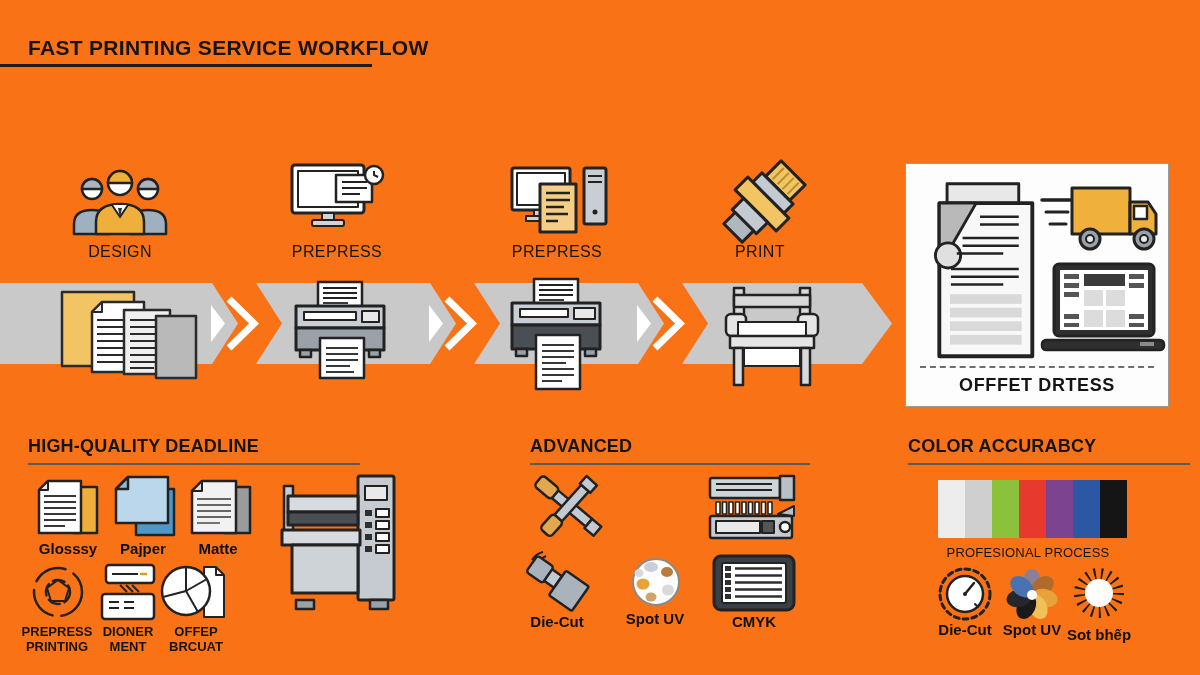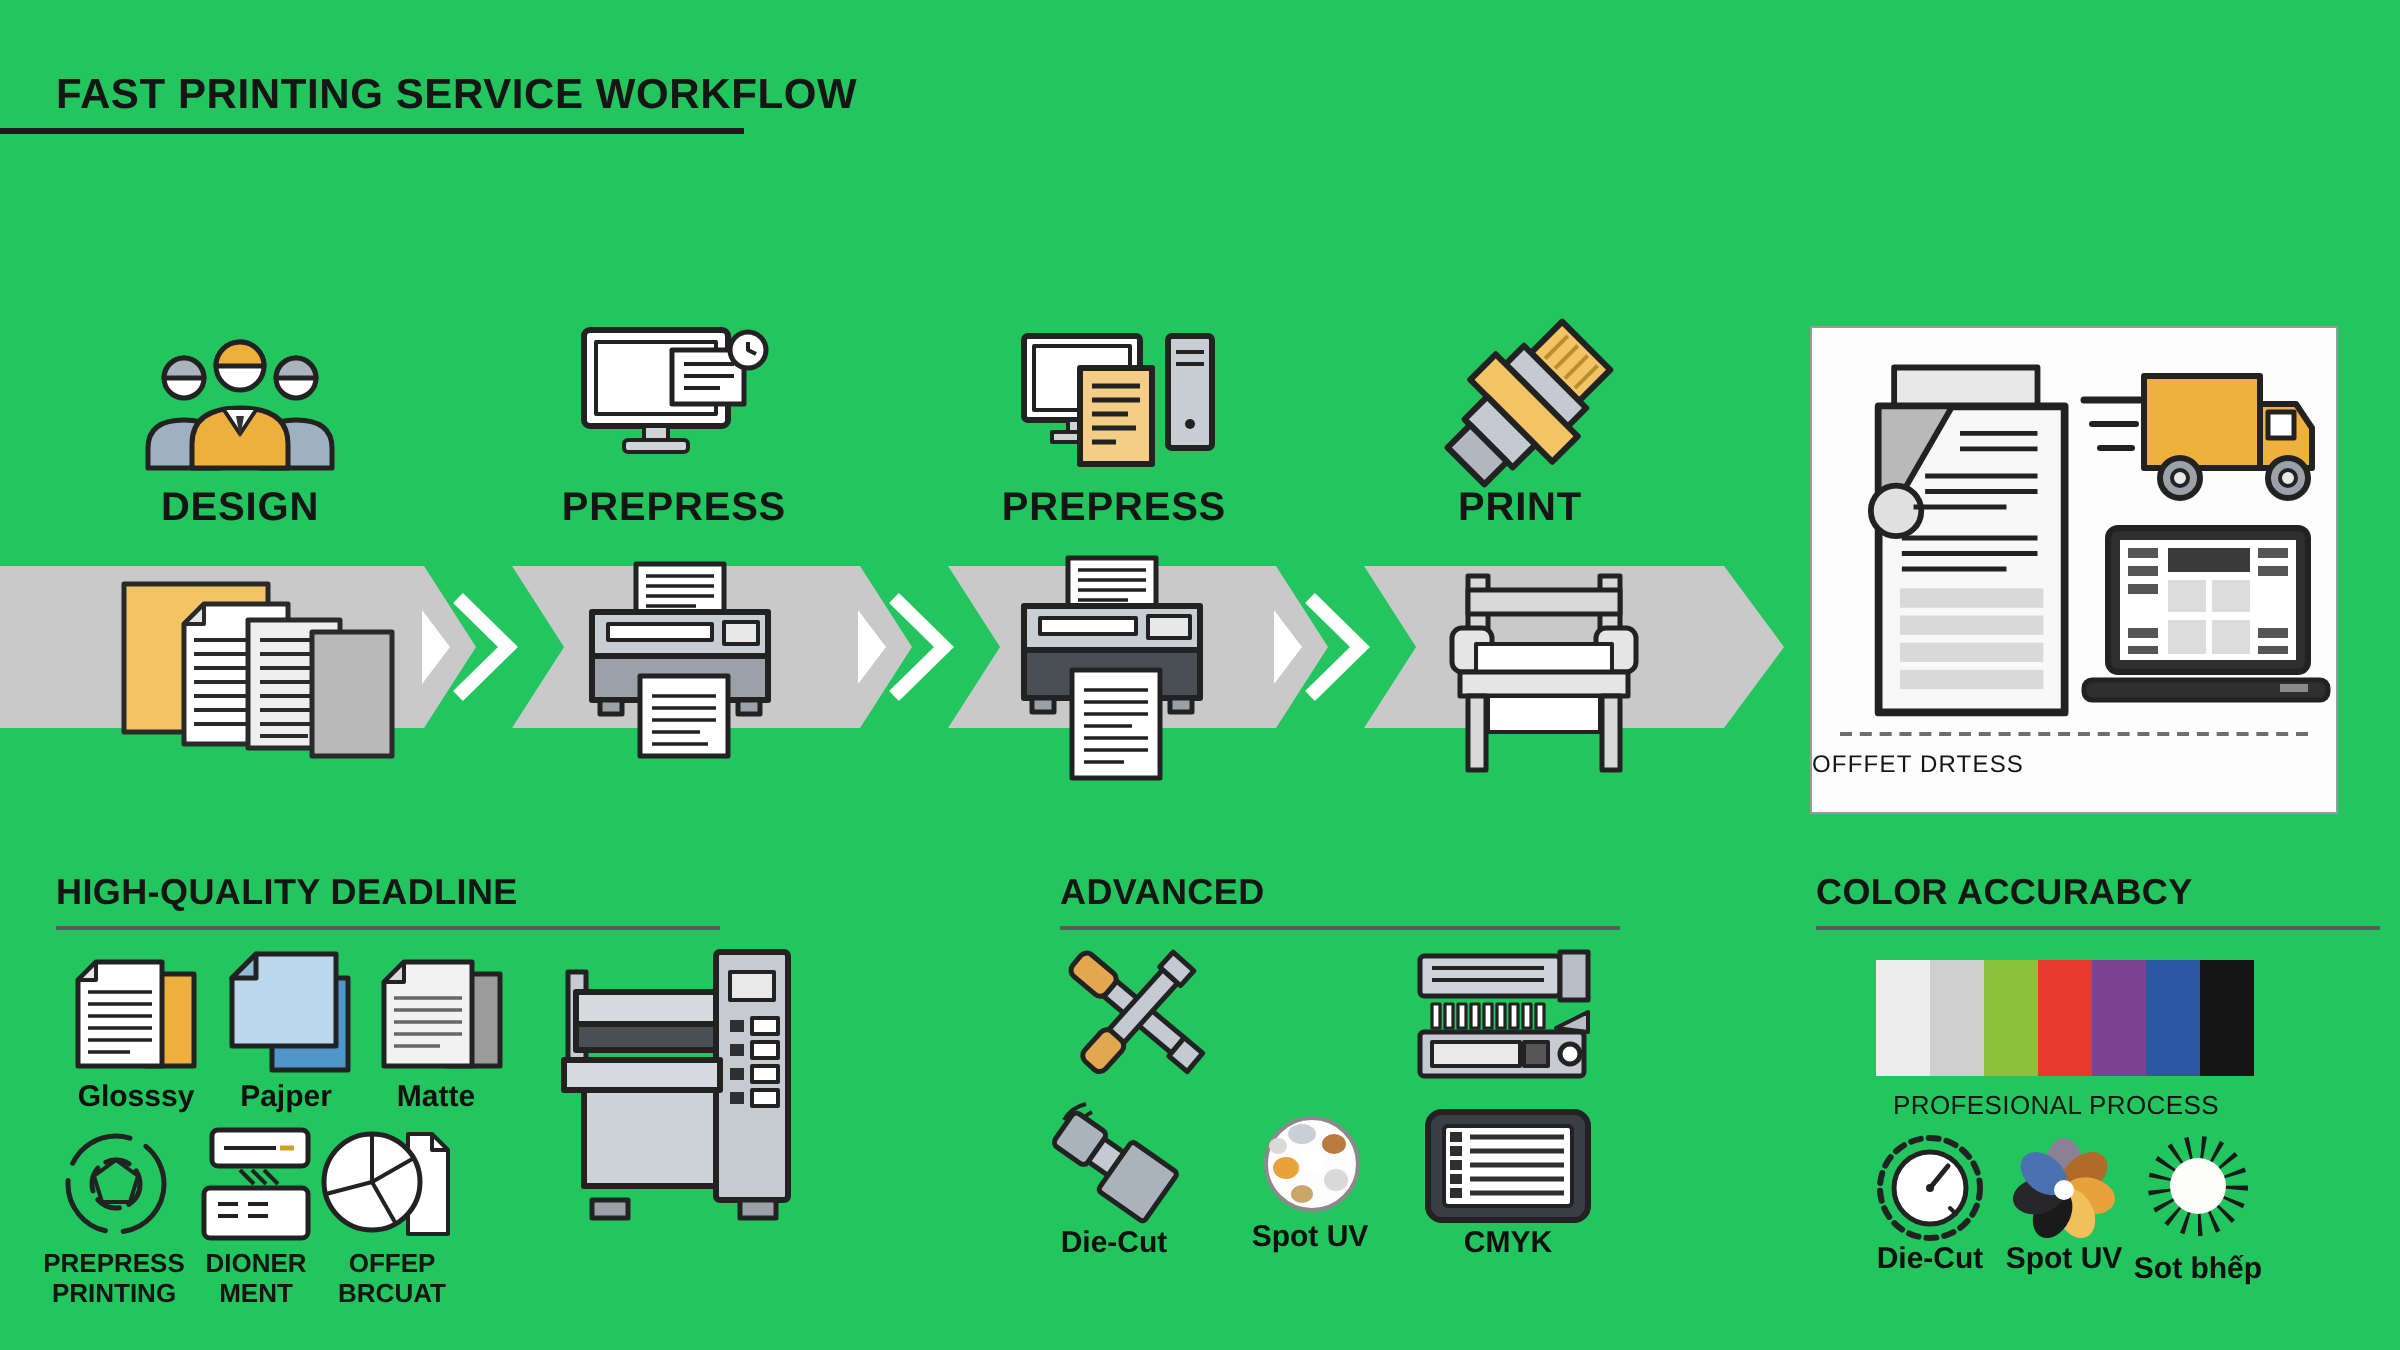--- a/index.html
+++ b/index.html
@@ -5,7 +5,7 @@
   html,body { margin:0; padding:0; background:#fff; }
   #canvas {
     position:relative; width:1200px; height:675px; overflow:hidden;
-    background:#22c55e; font-family:"Liberation Sans","DejaVu Sans",sans-serif; color:#151515;
+    background:#f97316; font-family:"Liberation Sans","DejaVu Sans",sans-serif; color:#151515;
   }
   .abs { position:absolute; }
   svg { overflow:visible; display:block; }

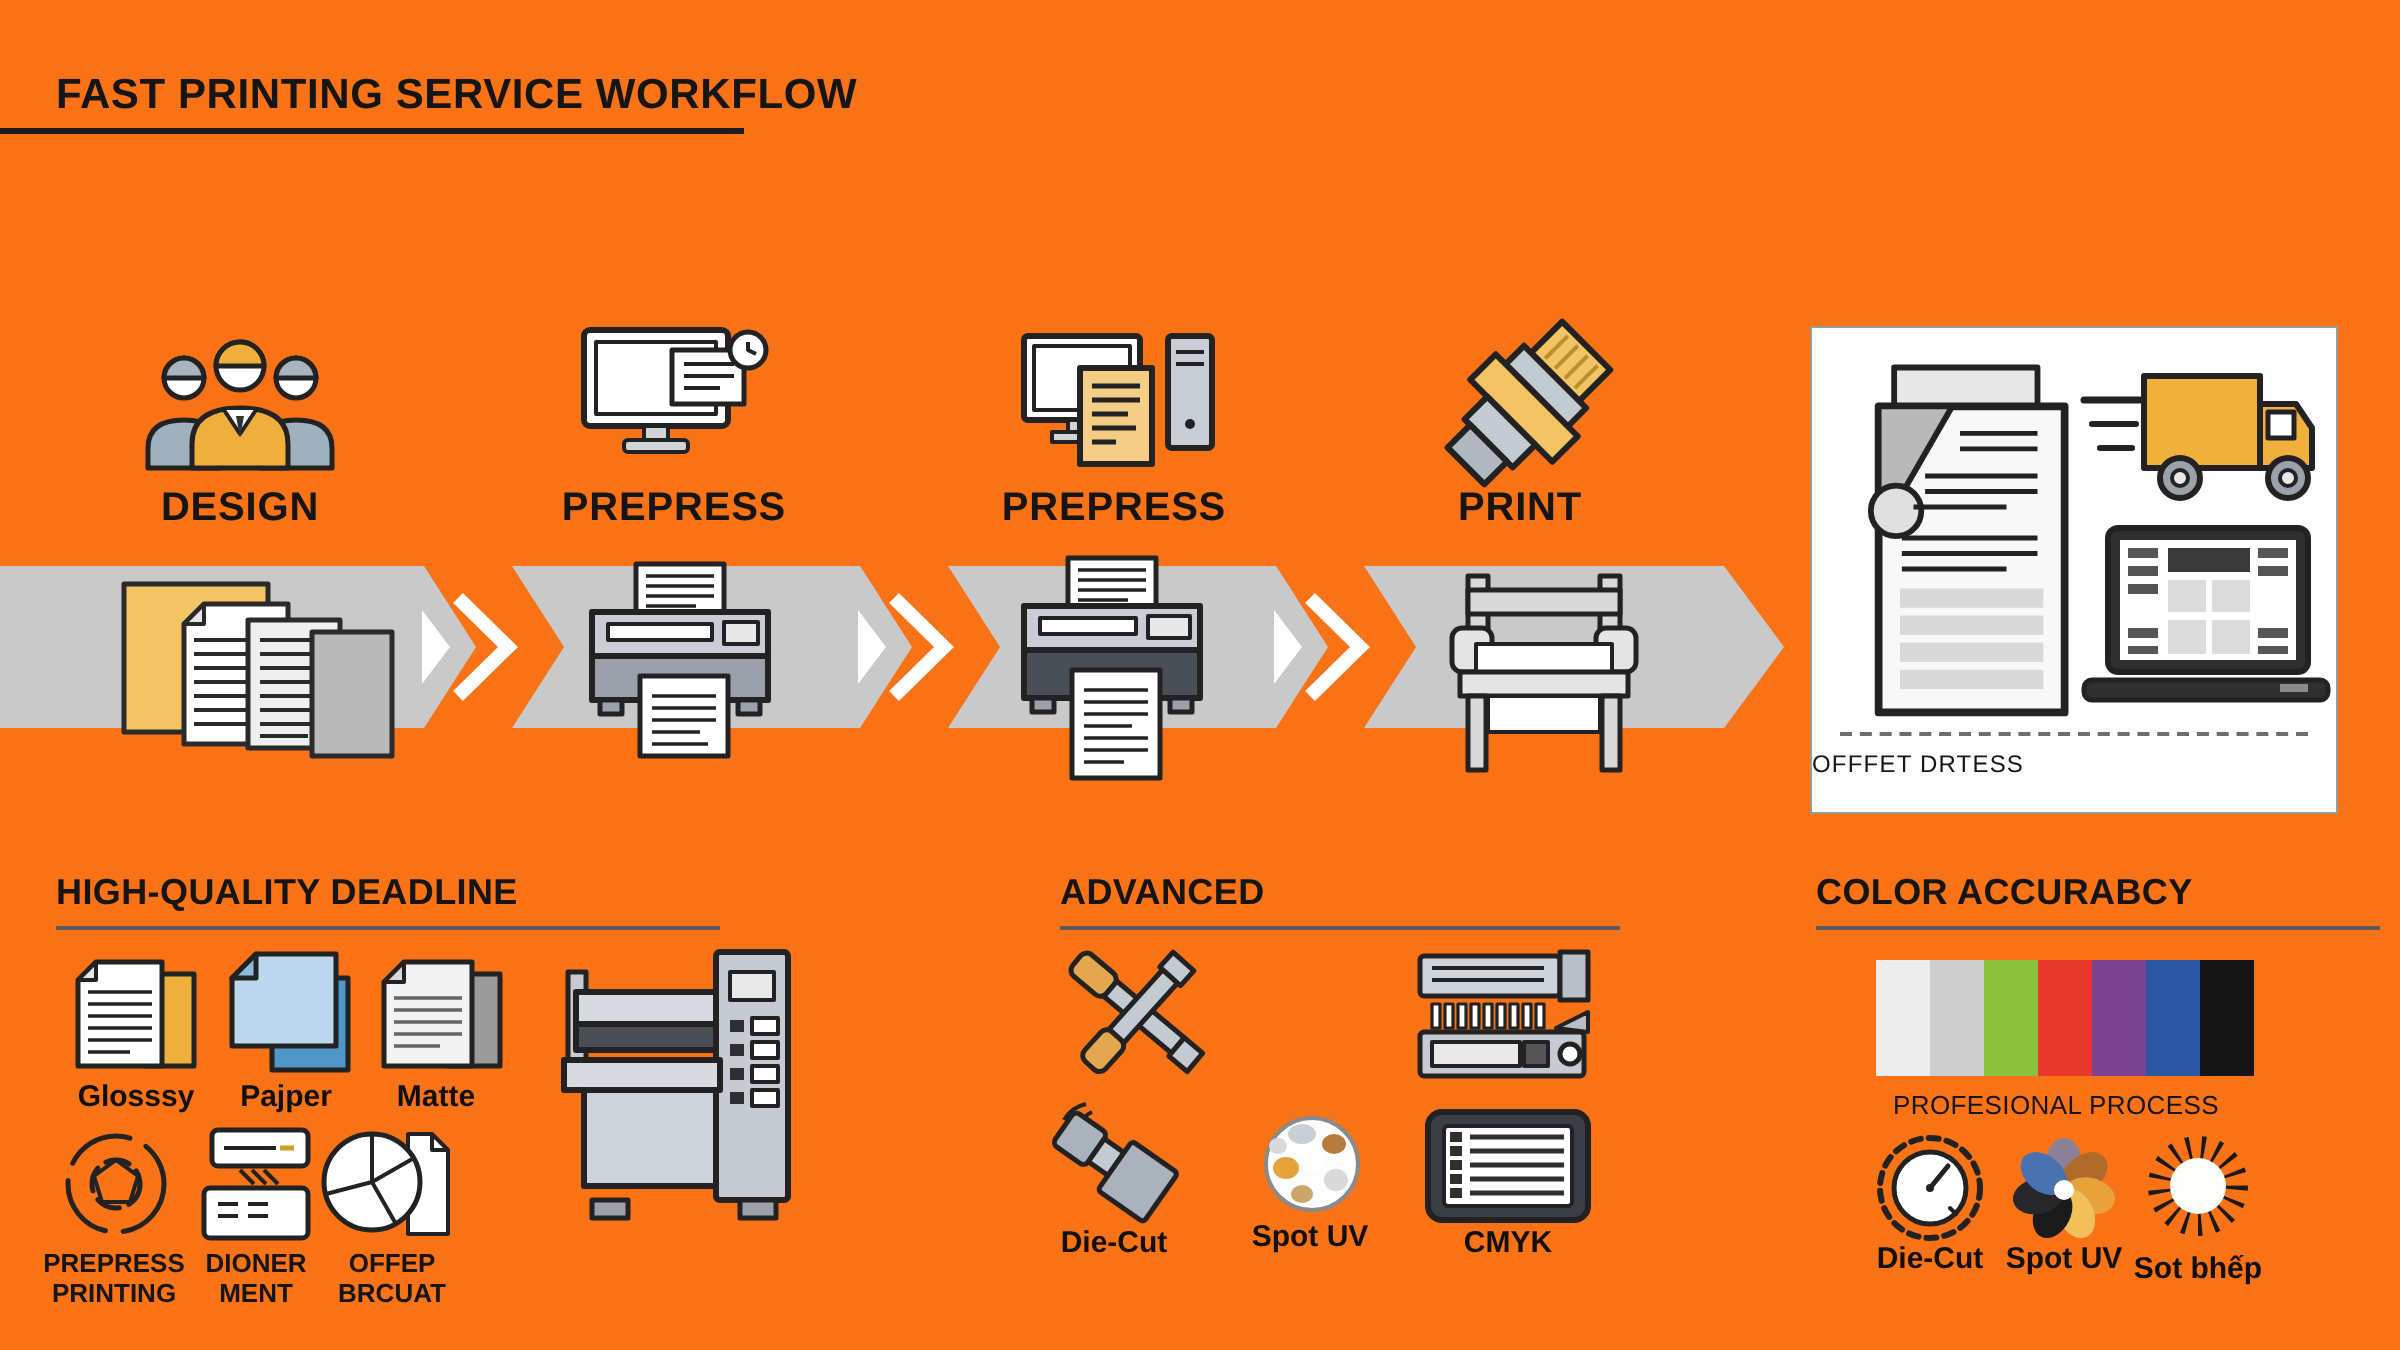--- a/index.html
+++ b/index.html
@@ -14,7 +14,7 @@
   .sec-h { font-size:18px; font-weight:800; letter-spacing:.2px; }
   .rule { height:2px; background:#5a5a5a; }
   .rule-dark { height:3px; background:#1c1c1c; }
-  .step-label { font-size:20px; font-weight:700; letter-spacing:.4px; text-align:center; }
+  .step-label { font-size:16px; font-weight:400; letter-spacing:.4px; text-align:center; }
   .lbl { font-size:15px; font-weight:600; text-align:center; color:#101010; }
   .lbl2 { font-size:13px; font-weight:700; line-height:15px; text-align:center; }
   .cap { font-size:13px; font-weight:400; text-align:center; letter-spacing:.2px; }

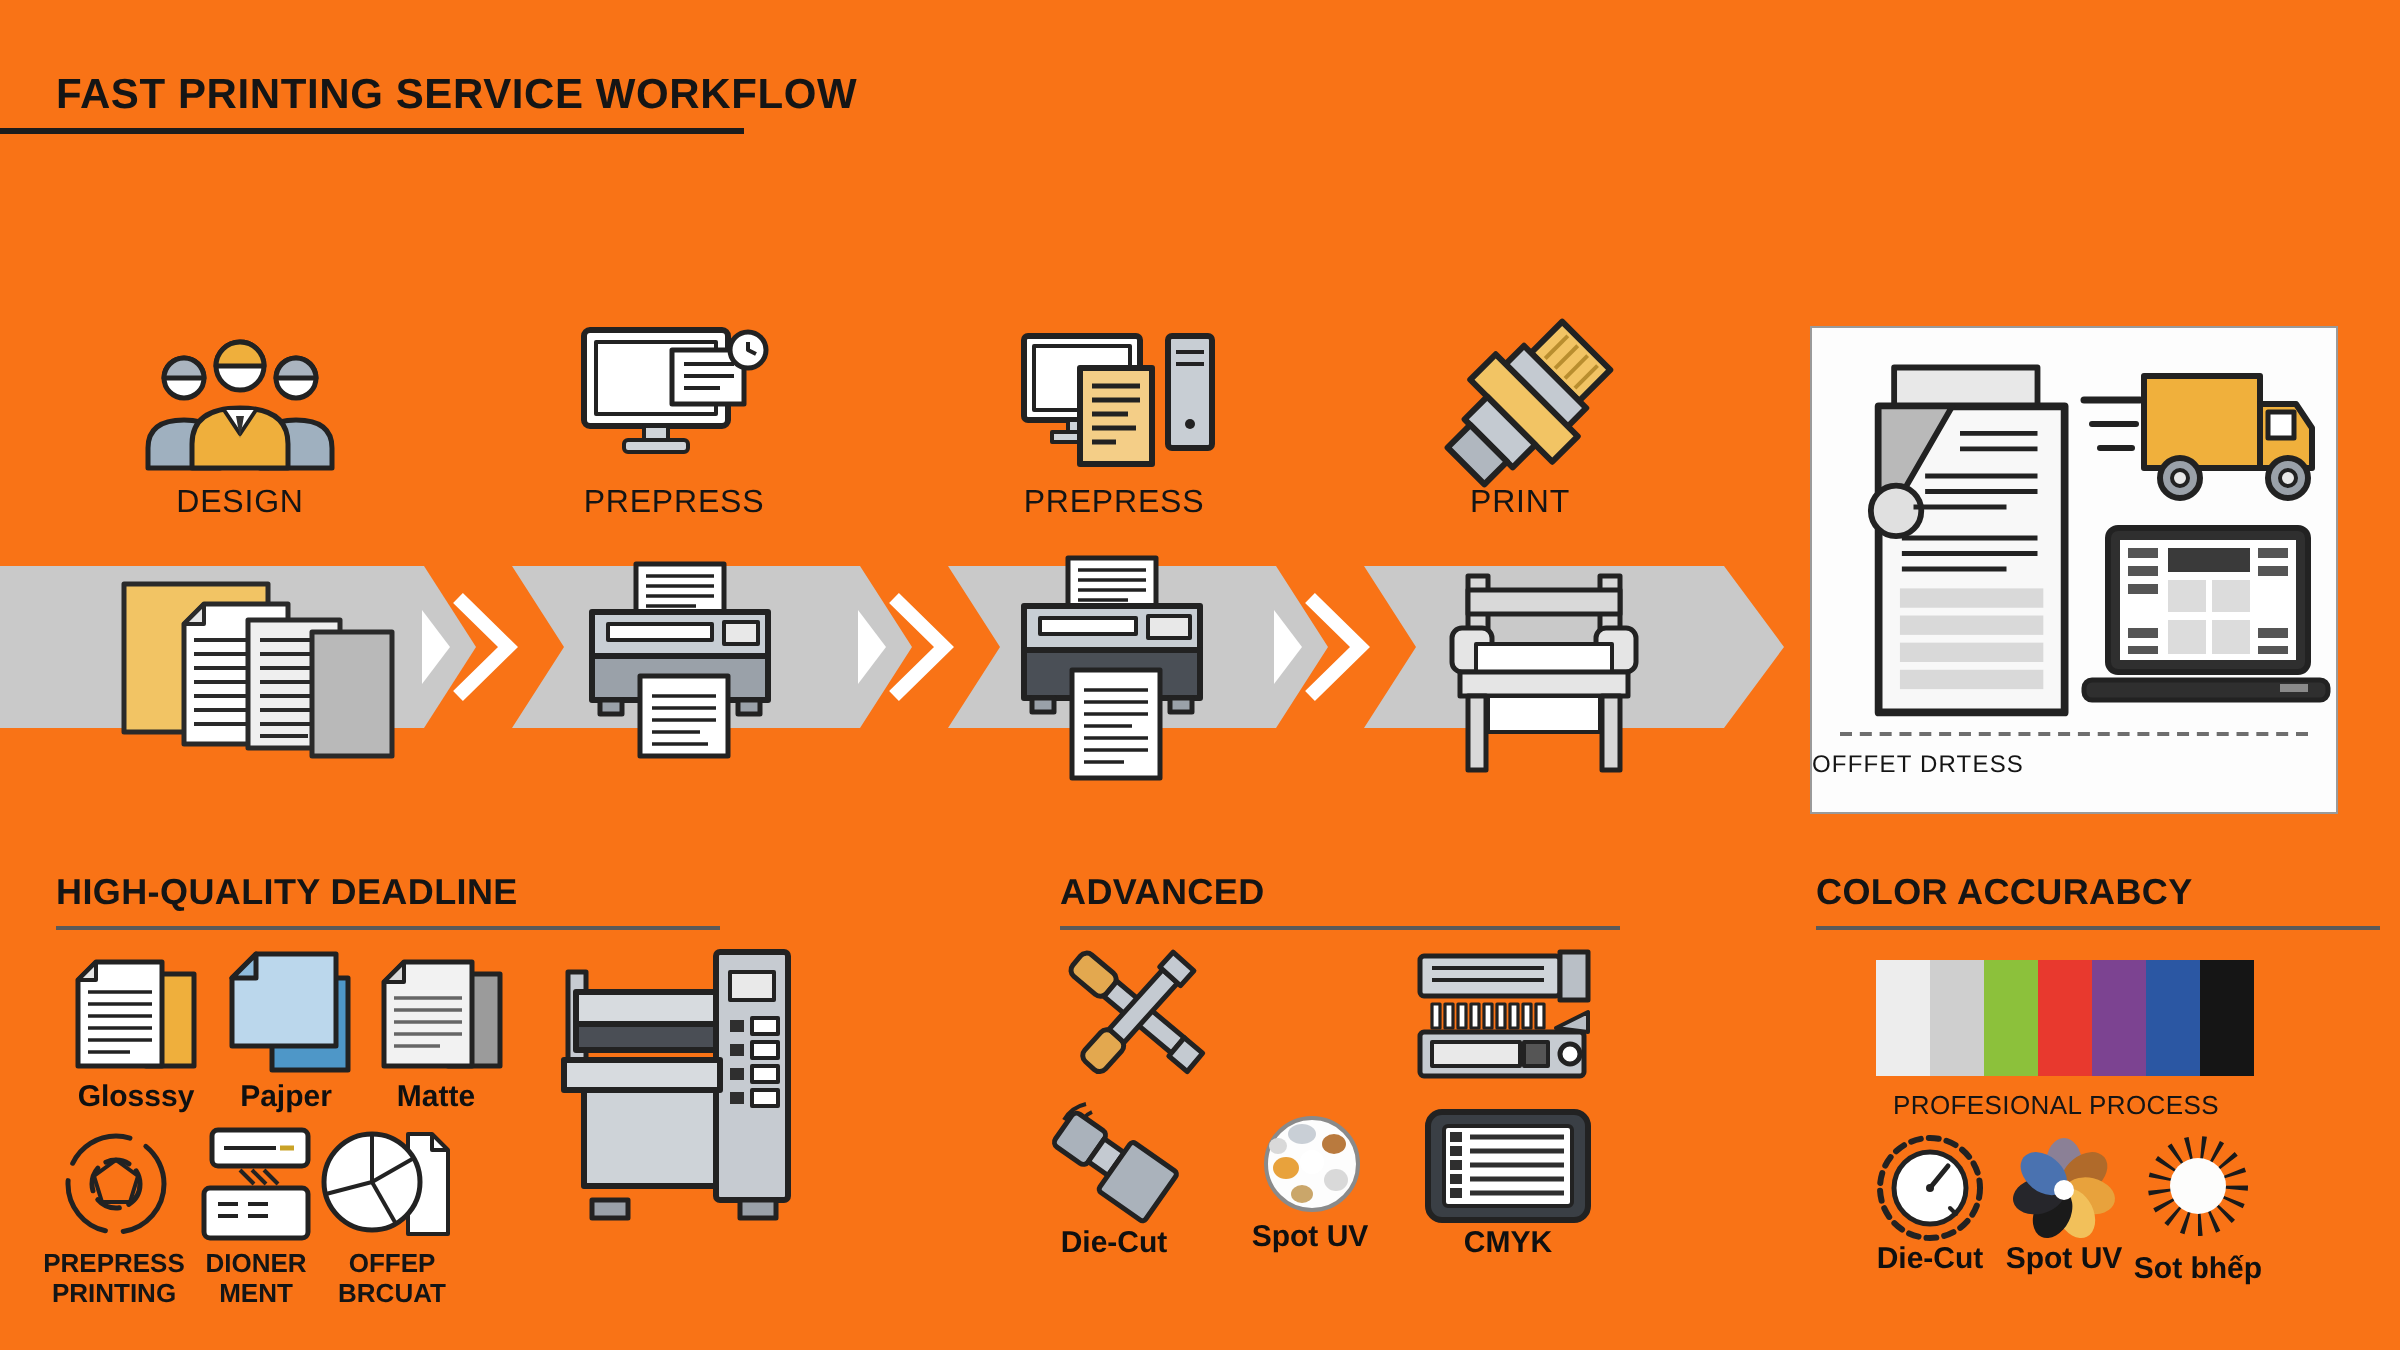--- a/index.html
+++ b/index.html
@@ -19,7 +19,7 @@
   .lbl2 { font-size:13px; font-weight:700; line-height:15px; text-align:center; }
   .cap { font-size:13px; font-weight:400; text-align:center; letter-spacing:.2px; }
   .panel { background:#fdfdfd; border:1.5px solid #9a9a9a; }
-  .panel-label { font-size:12px; font-weight:400; letter-spacing:.6px; }
+  .panel-label { font-size:18px; font-weight:700; letter-spacing:.6px; text-align:center; }
   .dashes { border-top:2px dashed #6e6e6e; height:0; }
   .swatch-strip { display:flex; }
   .swatch { width:27px; height:58px; }

